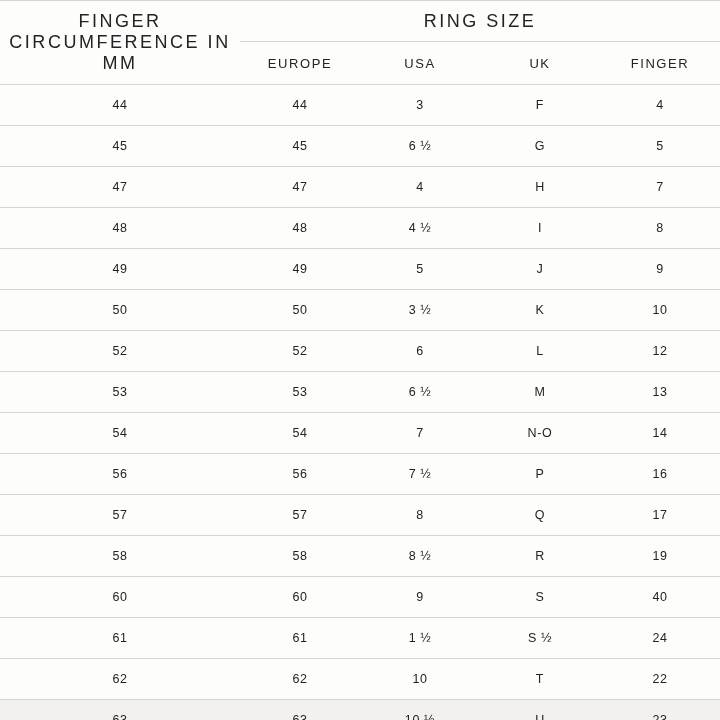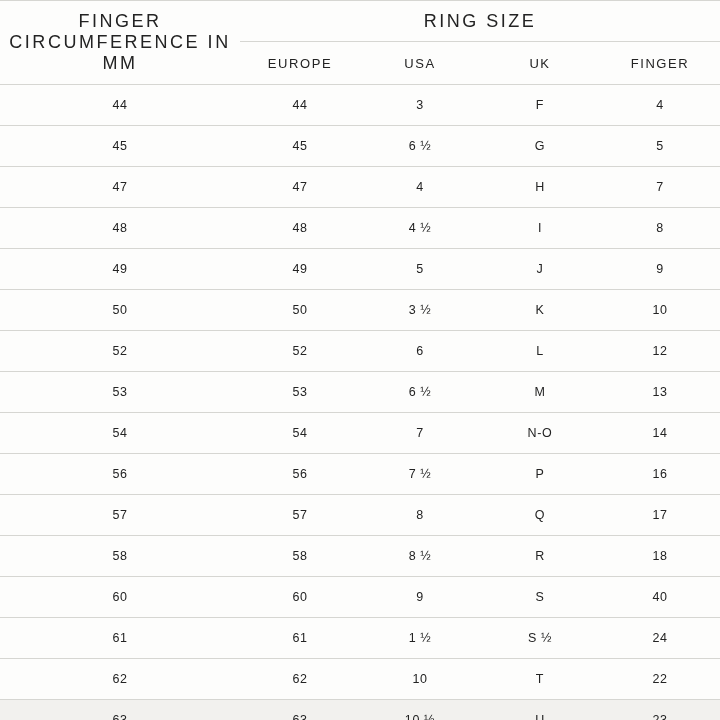--- a/index.html
+++ b/index.html
@@ -174,7 +174,7 @@
         <td class="col-sub vsep-left">58</td>
         <td class="col-sub vsep-left">8 ½</td>
         <td class="col-sub vsep-left">R</td>
-        <td class="col-sub vsep-left">18</td>
+        <td class="col-sub vsep-left">19</td>
       </tr>
       <tr class="data-row">
         <td class="col-circ circ-cell">60</td>

